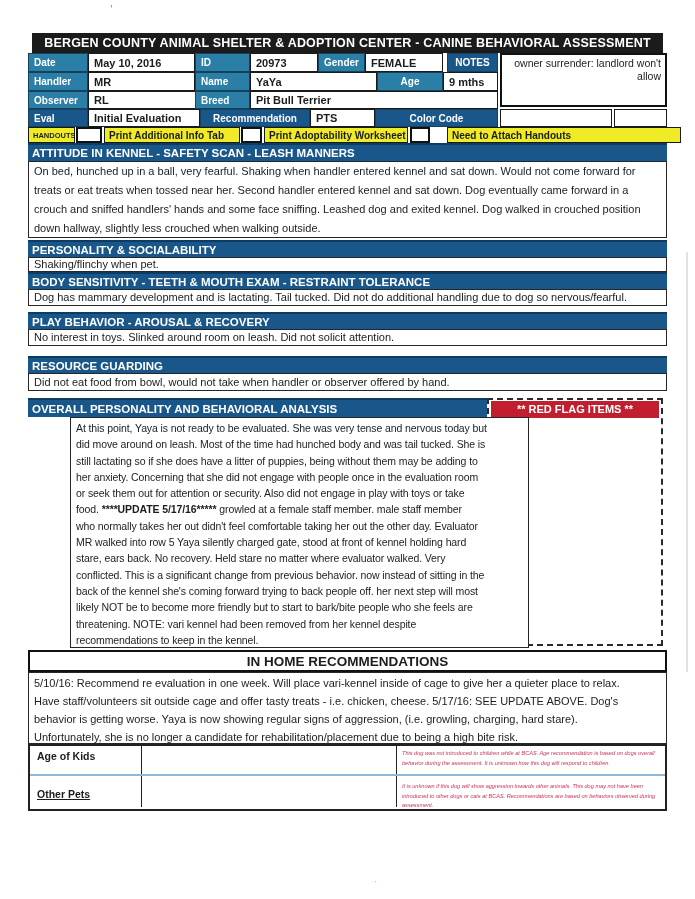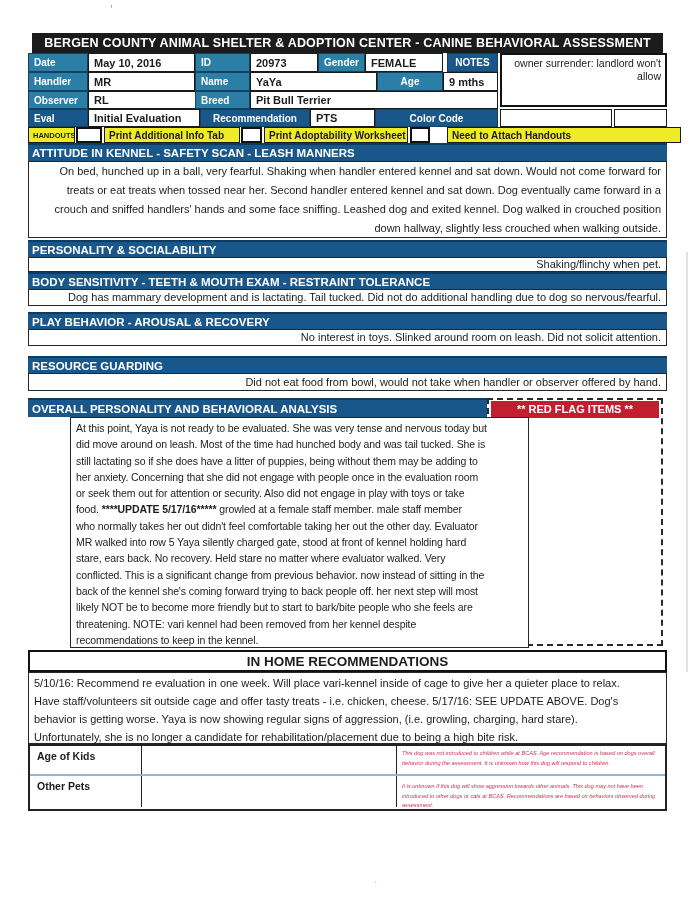--- a/index.html
+++ b/index.html
@@ -44,7 +44,7 @@
   }
   .sec-body{
     background:#ffffff;border:1.5px solid #262626;font-size:11px;line-height:19px;
-    padding:0 5px;white-space:pre-line;overflow:hidden;text-align:right;
+    padding:0 5px;white-space:pre-line;overflow:hidden;
   }
   .analysis-box{
     background:#ffffff;border:1.5px solid #262626;font-size:10.5px;line-height:16.3px;

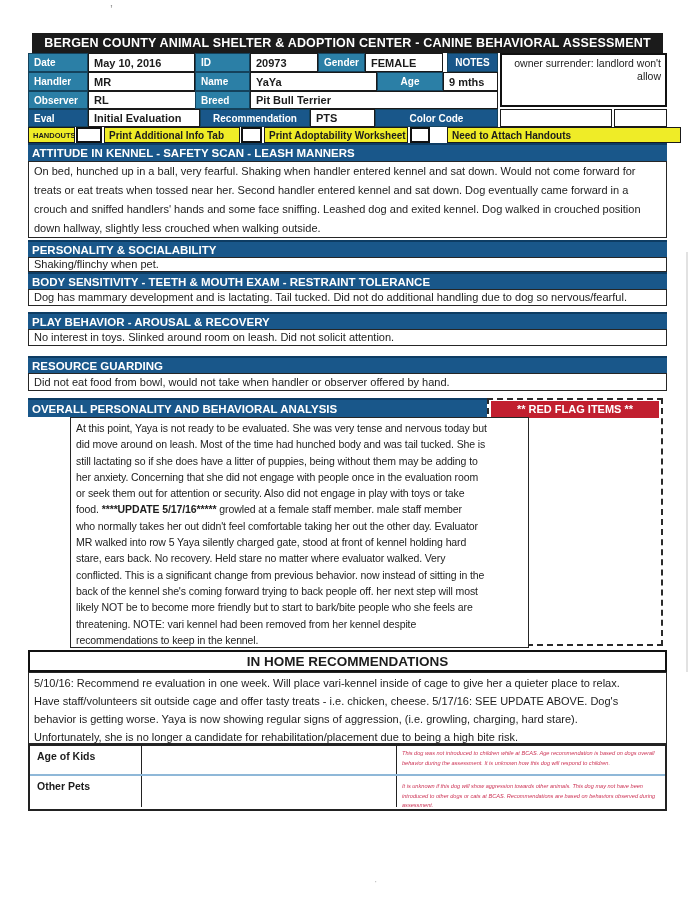--- a/index.html
+++ b/index.html
@@ -177,7 +177,7 @@
     <div class="bt-note">This dog was not introduced to children while at BCAS.  Age recommendation is based on dogs overall behavior during the assessment. It is unknown how this dog will respond to children.</div>
   </div>
   <div class="row row2">
-    <div class="bt-label" style="padding-top:4px;">Other Pets</div>
+    <div class="bt-label" style="padding-top:12px;text-decoration:underline;">Other Pets</div>
     <div class="bt-mid"></div>
     <div class="bt-note" style="padding-top:6px;">It is unknown if this dog will show aggression towards other animals.  This dog may not have been introduced to other dogs or cats at BCAS. Recommendations are based on behaviors observed during assessment.</div>
   </div>

